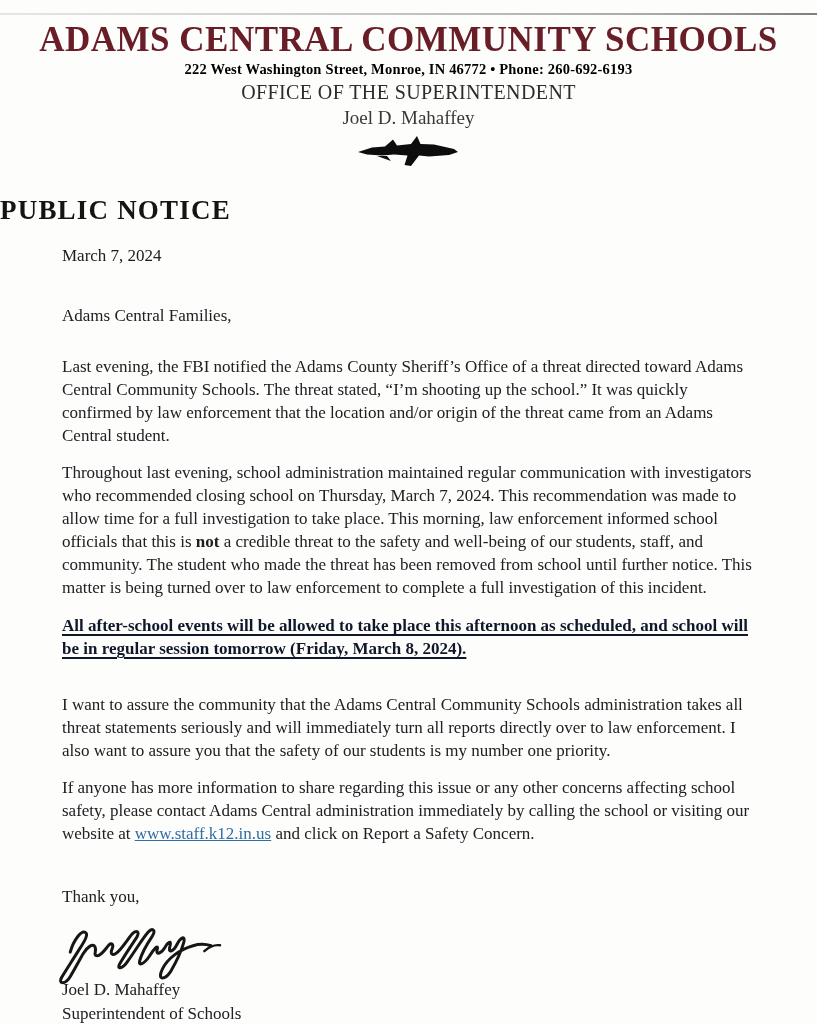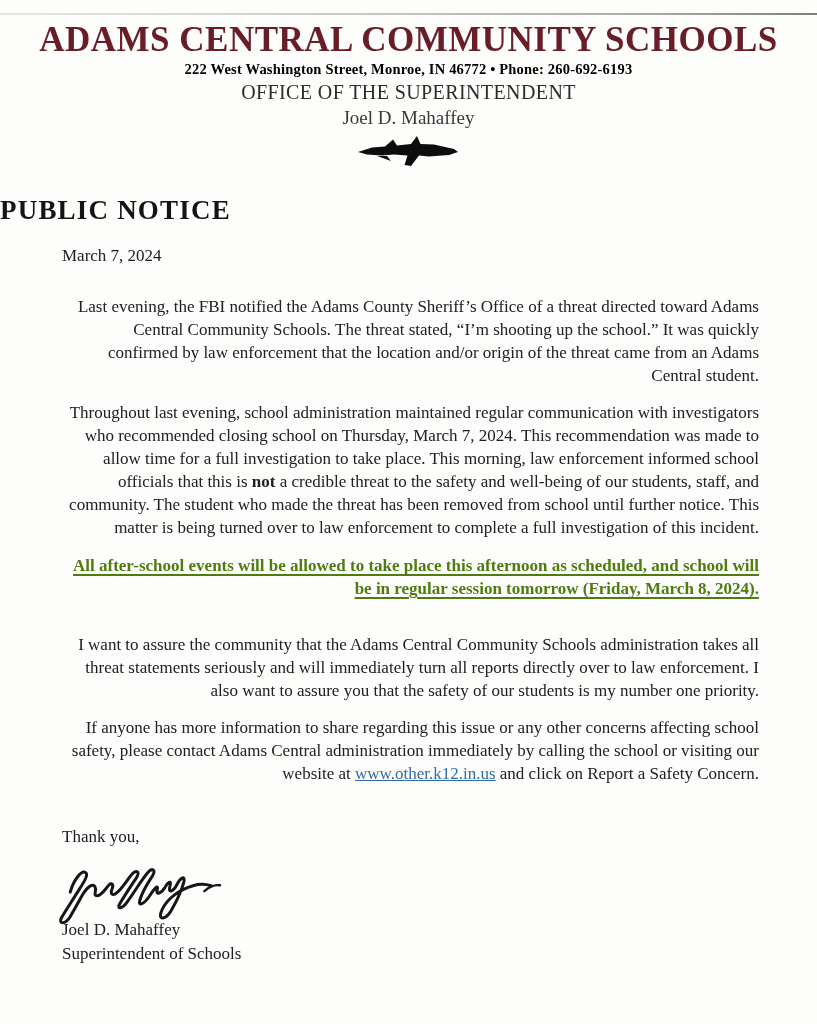--- a/index.html
+++ b/index.html
@@ -90,6 +90,7 @@
   <main class="content">
     <div class="date-line">March 7, 2024</div>
 
+    <div class="salutation">Adams Central Families,</div>
 
     <p class="para para-first">Last evening, the FBI notified the Adams County Sheriff’s Office of a threat directed toward Adams Central Community Schools. The threat stated, “I’m shooting up the school.” It was quickly confirmed by law enforcement that the location and/or origin of the threat came from an Adams Central student.</p>
 

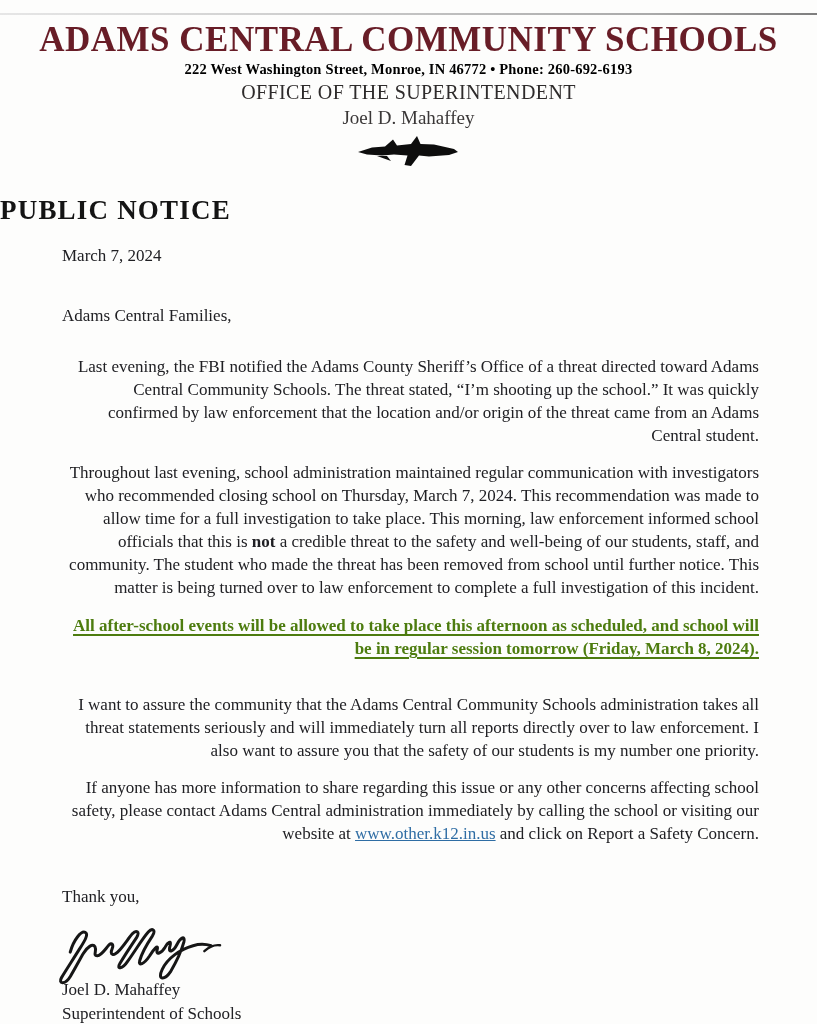--- a/index.html
+++ b/index.html
@@ -45,7 +45,7 @@
   }
   .date-line { margin-top: 18px; }
   .salutation { margin-top: 37px; }
-  .para { margin-top: 14px; text-align: right; }
+  .para { margin-top: 14px; text-align: left; }
   .para-first { margin-top: 28px; }
   .bold-word { font-weight: bold; }
   .emphasis {

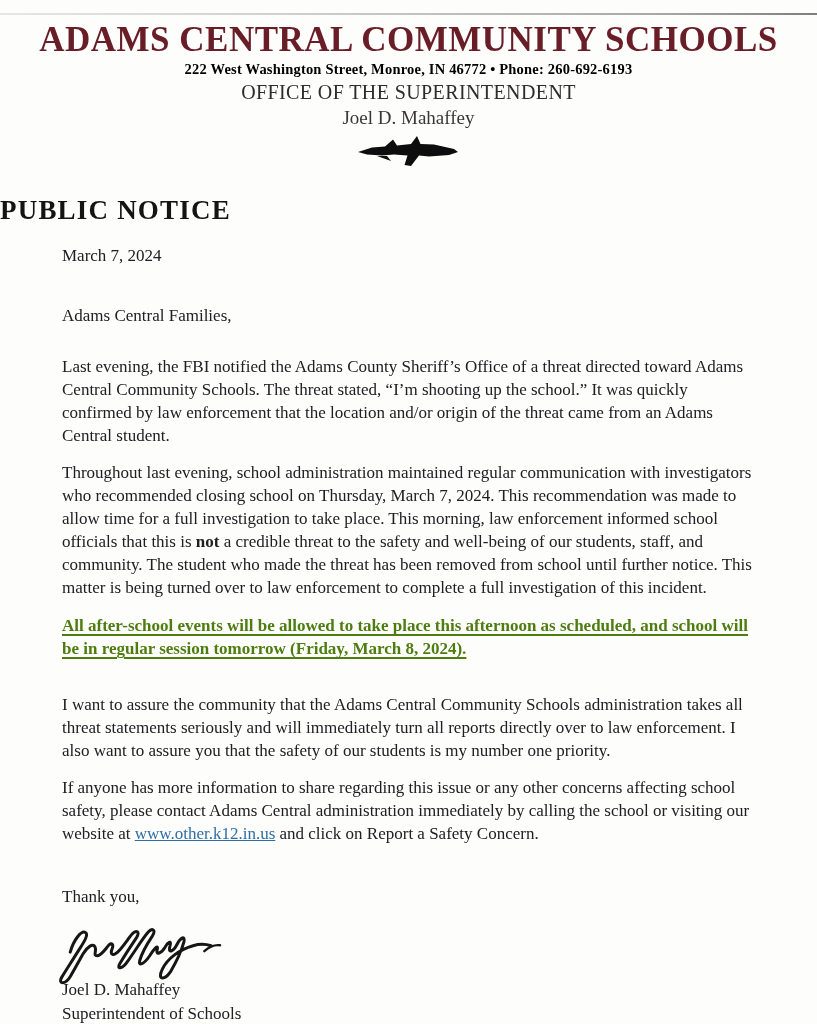--- a/index.html
+++ b/index.html
@@ -49,7 +49,7 @@
   .para-first { margin-top: 28px; }
   .bold-word { font-weight: bold; }
   .emphasis {
-    margin-top: 15px; font-weight: bold; color: #4d7c0f;
+    margin-top: 15px; font-weight: bold; color: #0f172a;
     text-decoration: underline;
     text-decoration-thickness: 1.5px;
     text-underline-offset: 3px;

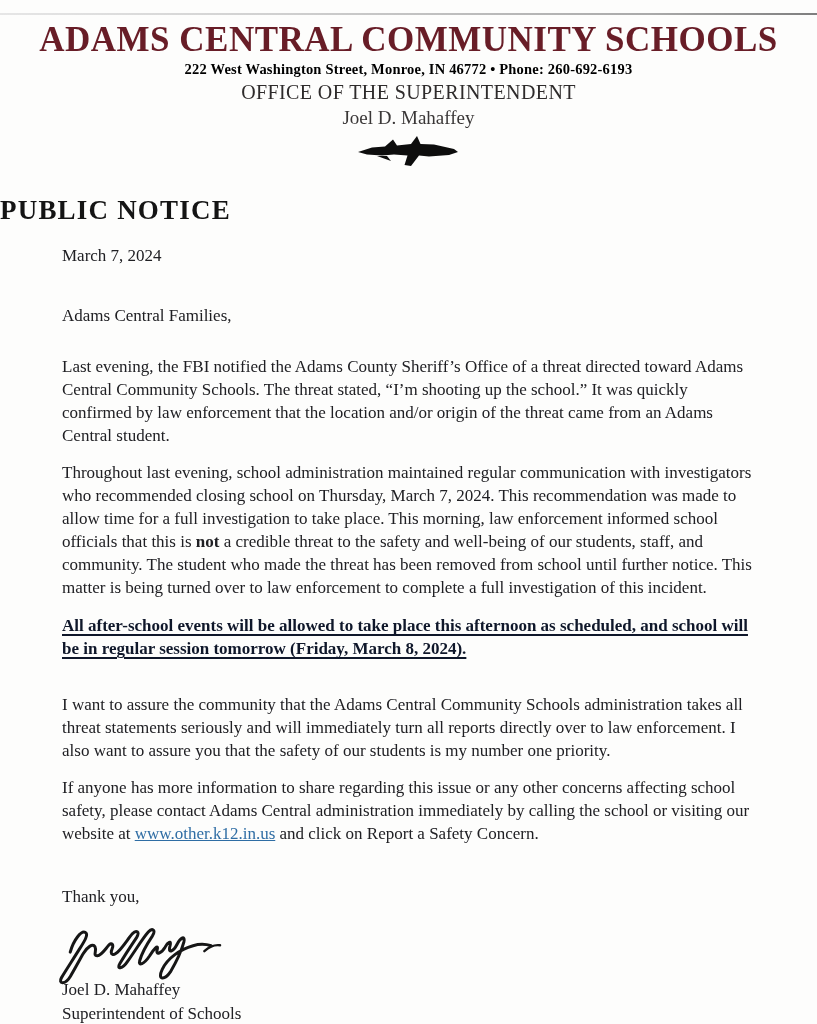--- a/index.html
+++ b/index.html
@@ -100,7 +100,7 @@
 
     <p class="para para-4">I want to assure the community that the Adams Central Community Schools administration takes all threat statements seriously and will immediately turn all reports directly over to law enforcement. I also want to assure you that the safety of our students is my number one priority.</p>
 
-    <p class="para"><span>If anyone has more information to share regarding this issue or any other concerns affecting school safety, please contact Adams Central administration immediately by calling the school or visiting our website at </span><a class="website-link">www.other.k12.in.us</a><span> and click on Report a Safety Concern.</span></p>
+    <p class="para"><span>If anyone has more information to share regarding this issue or any other concerns affecting school safety, please contact Adams Central administration immediately by calling the school or visiting our website at </span><a class="website-link">www.staff.k12.in.us</a><span> and click on Report a Safety Concern.</span></p>
 
     <div class="closing-block">
       <div>Thank you,</div>

